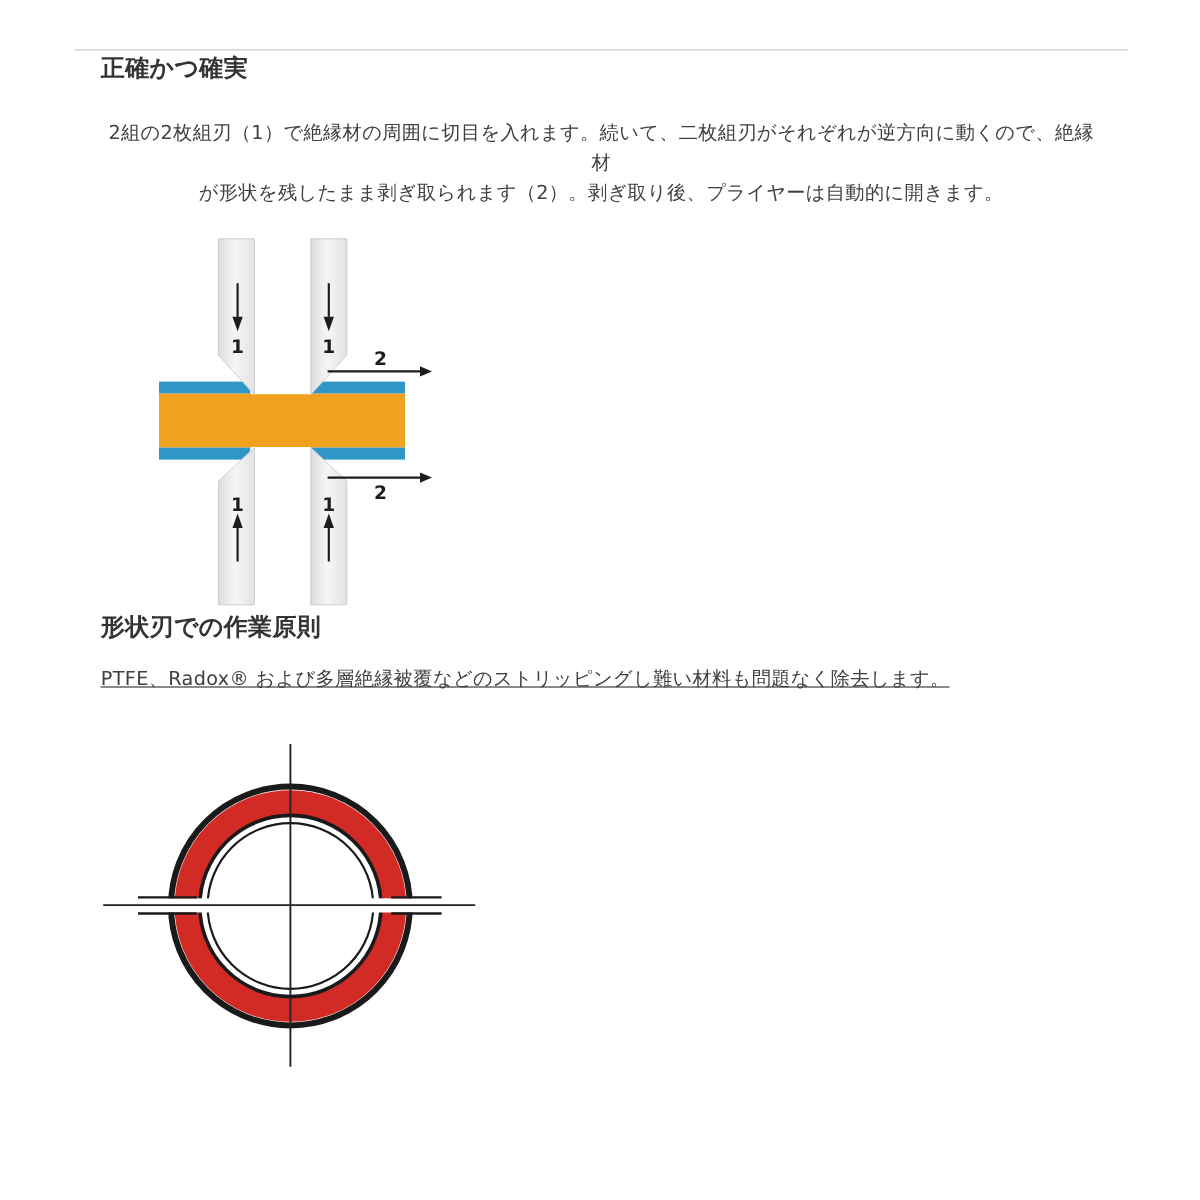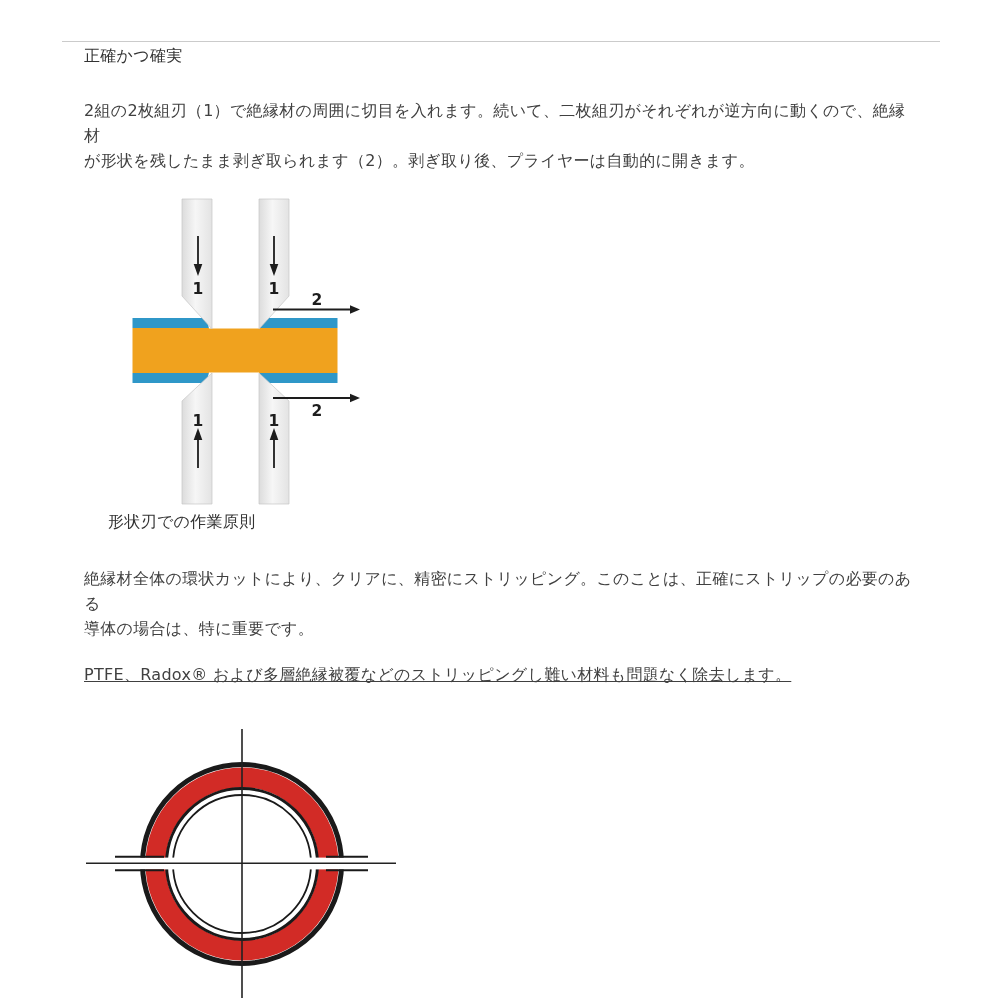--- a/index.html
+++ b/index.html
@@ -8,7 +8,7 @@
   .article{margin-left:62px;margin-top:41px;width:878px;
            border-top:1px solid #cbcbcb;box-sizing:border-box;
            padding-left:22px;padding-right:22px;}
-  h2.hd{font-size:16px;font-weight:normal;color:#333333;margin:0;
+  h2.hd{font-size:20px;font-weight:bold;color:#333333;margin:0;
         line-height:20px;letter-spacing:0.3px;}
   h2.hd.first{margin-top:4px;}
   h2.hd.second{margin-top:1px;margin-left:24px;}

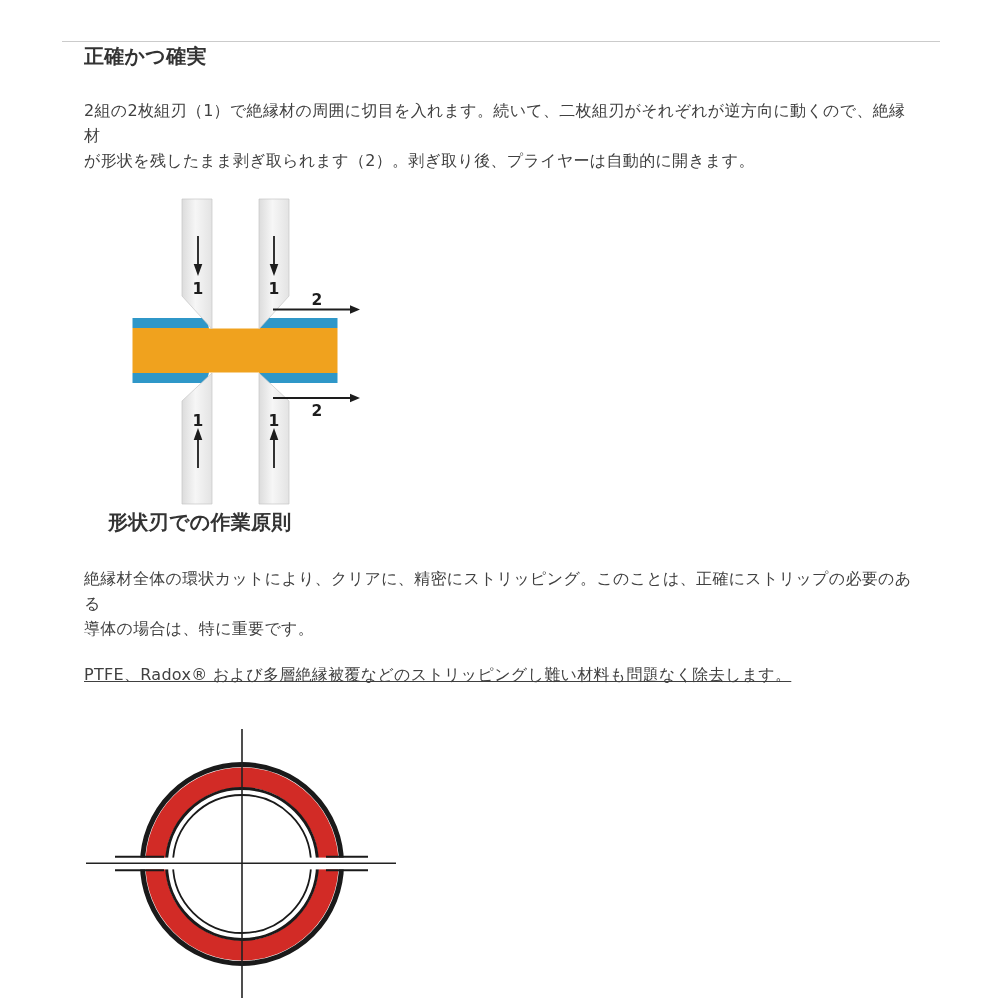--- a/index.html
+++ b/index.html
@@ -14,7 +14,7 @@
   h2.hd.second{margin-top:1px;margin-left:24px;}
   p.body{font-size:16px;line-height:25px;letter-spacing:0.3px;margin:0;
          color:#404040;white-space:pre-line;}
-  p.p1{margin-top:32px;}
+  p.p1{margin-top:32px;text-align:center;}
   p.p2{margin-top:34px;}
   p.p3{margin-top:21px;text-decoration:underline;}
   svg.diag{display:block;}

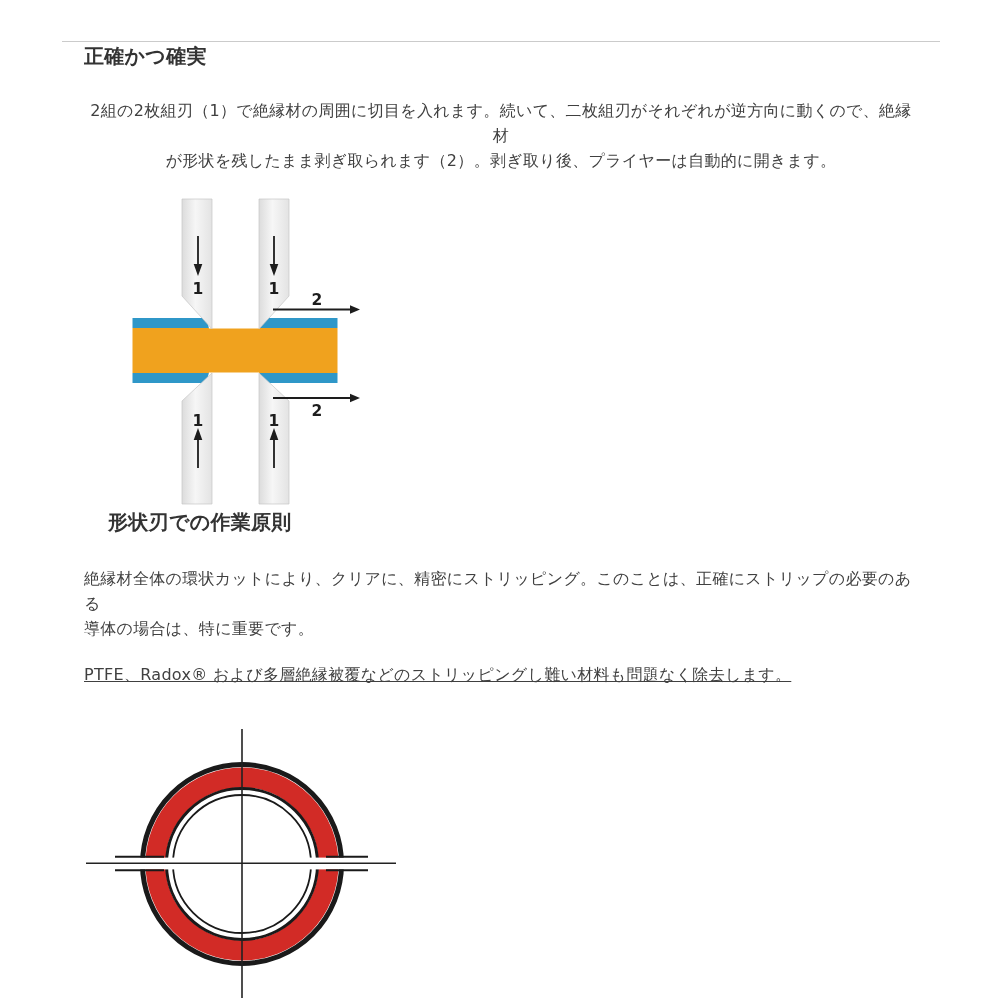--- a/index.html
+++ b/index.html
@@ -11,7 +11,7 @@
   h2.hd{font-size:20px;font-weight:bold;color:#333333;margin:0;
         line-height:20px;letter-spacing:0.3px;}
   h2.hd.first{margin-top:4px;}
-  h2.hd.second{margin-top:1px;margin-left:24px;}
+  h2.hd.second{margin-top:1px;}
   p.body{font-size:16px;line-height:25px;letter-spacing:0.3px;margin:0;
          color:#404040;white-space:pre-line;}
   p.p1{margin-top:32px;text-align:center;}

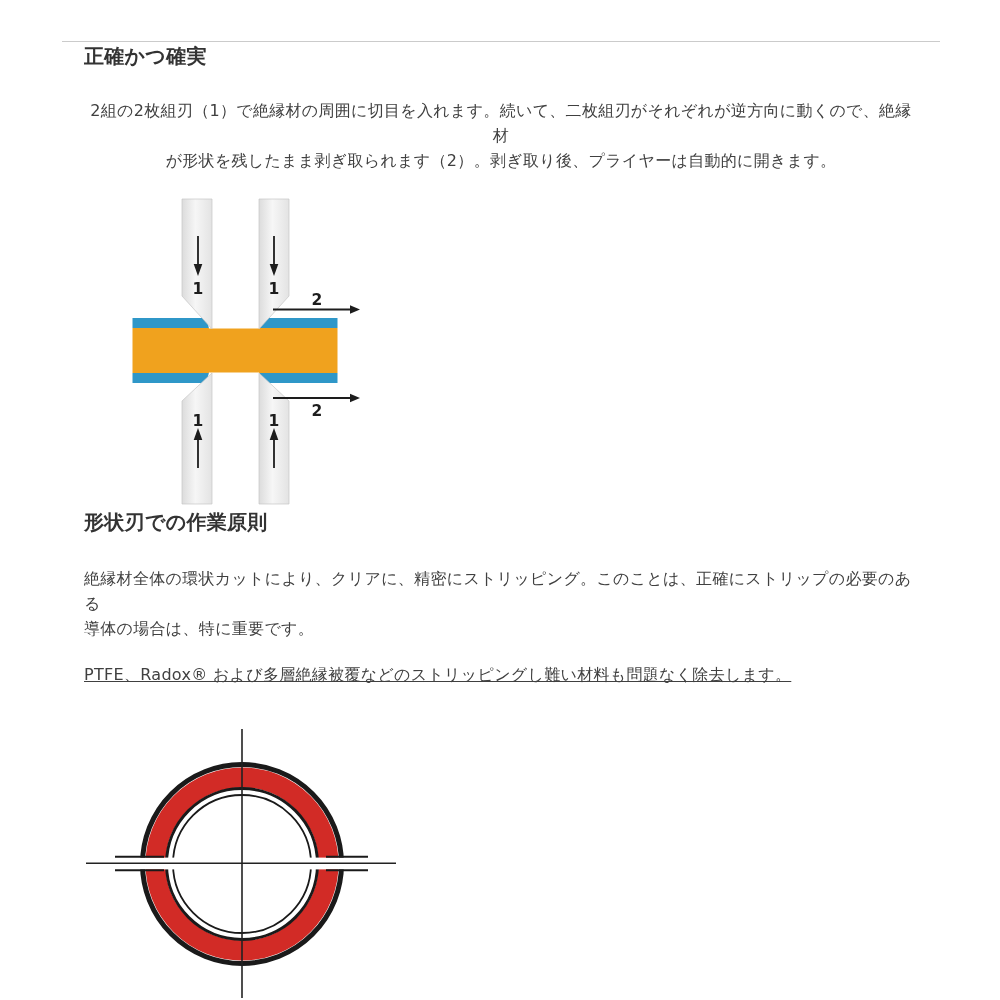--- a/index.html
+++ b/index.html
@@ -89,8 +89,6 @@
 
   <h2 class="hd second">形状刃での作業原則</h2>
 
-  <p class="body p2">絶縁材全体の環状カットにより、クリアに、精密にストリッピング。このことは、正確にストリップの必要のある
-導体の場合は、特に重要です。</p>
 
   <p class="body p3">PTFE、Radox® および多層絶縁被覆などのストリッピングし難い材料も問題なく除去します。</p>
 

